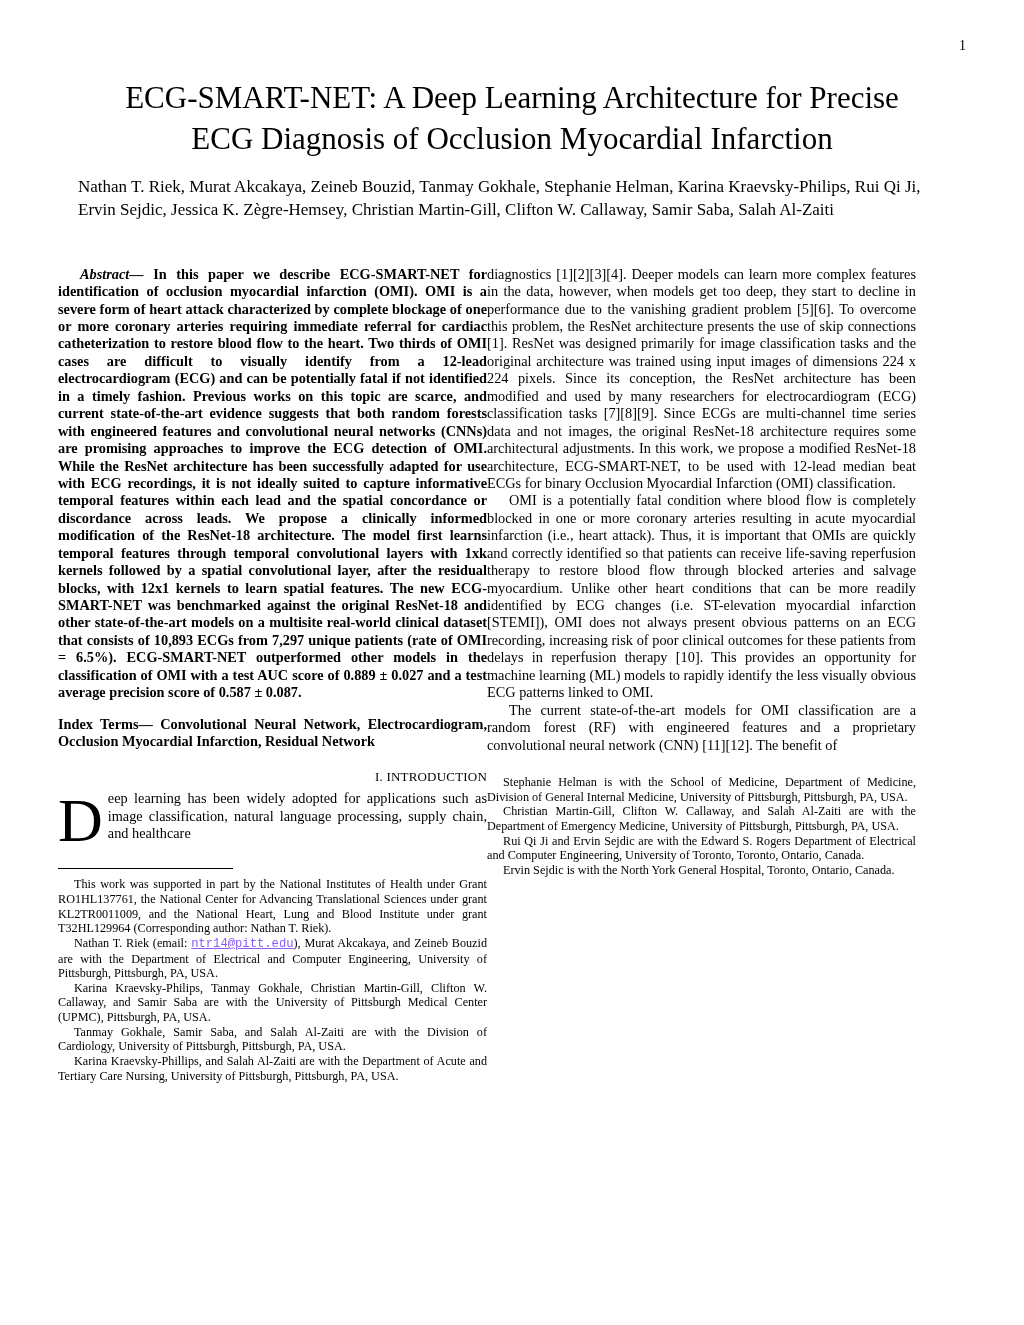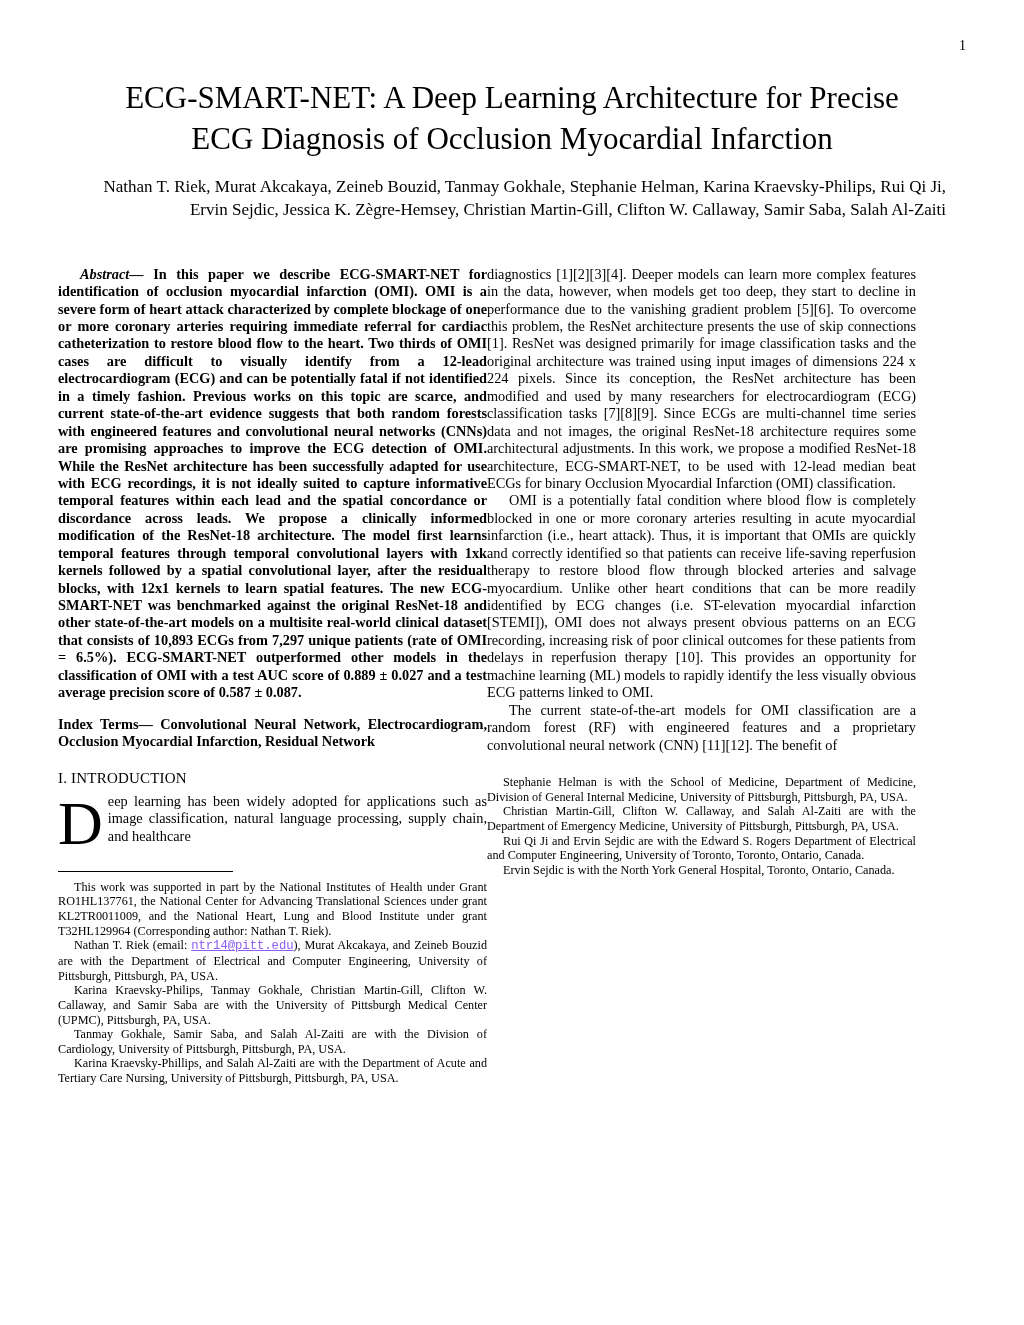--- a/index.html
+++ b/index.html
@@ -40,7 +40,7 @@
     font-size: 17px;
     line-height: 1.35;
     margin: 10px 20px 0 20px;
-    text-align: right;
+    text-align: left;
   }
   .columns {
     margin-top: 44px;

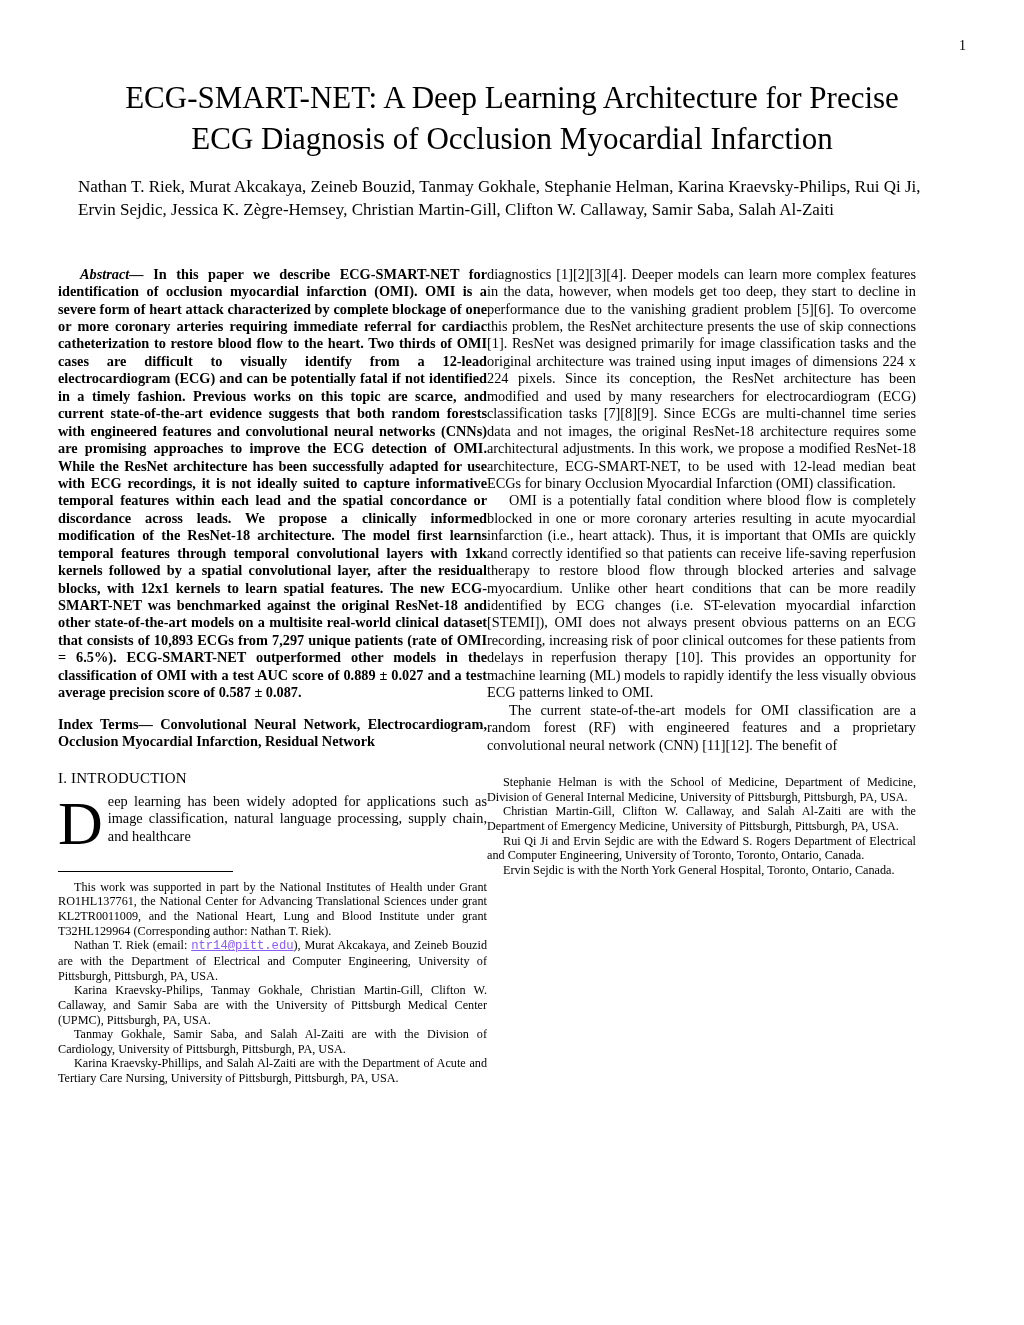--- a/index.html
+++ b/index.html
@@ -71,9 +71,9 @@
     font-weight: bold;
   }
   .section-head {
-    text-align: left;
+    text-align: right;
     margin: 18px 0 6px 0;
-    font-size: 15px;
+    font-size: 13px;
     font-variant: small-caps;
     letter-spacing: 0.2px;
   }

